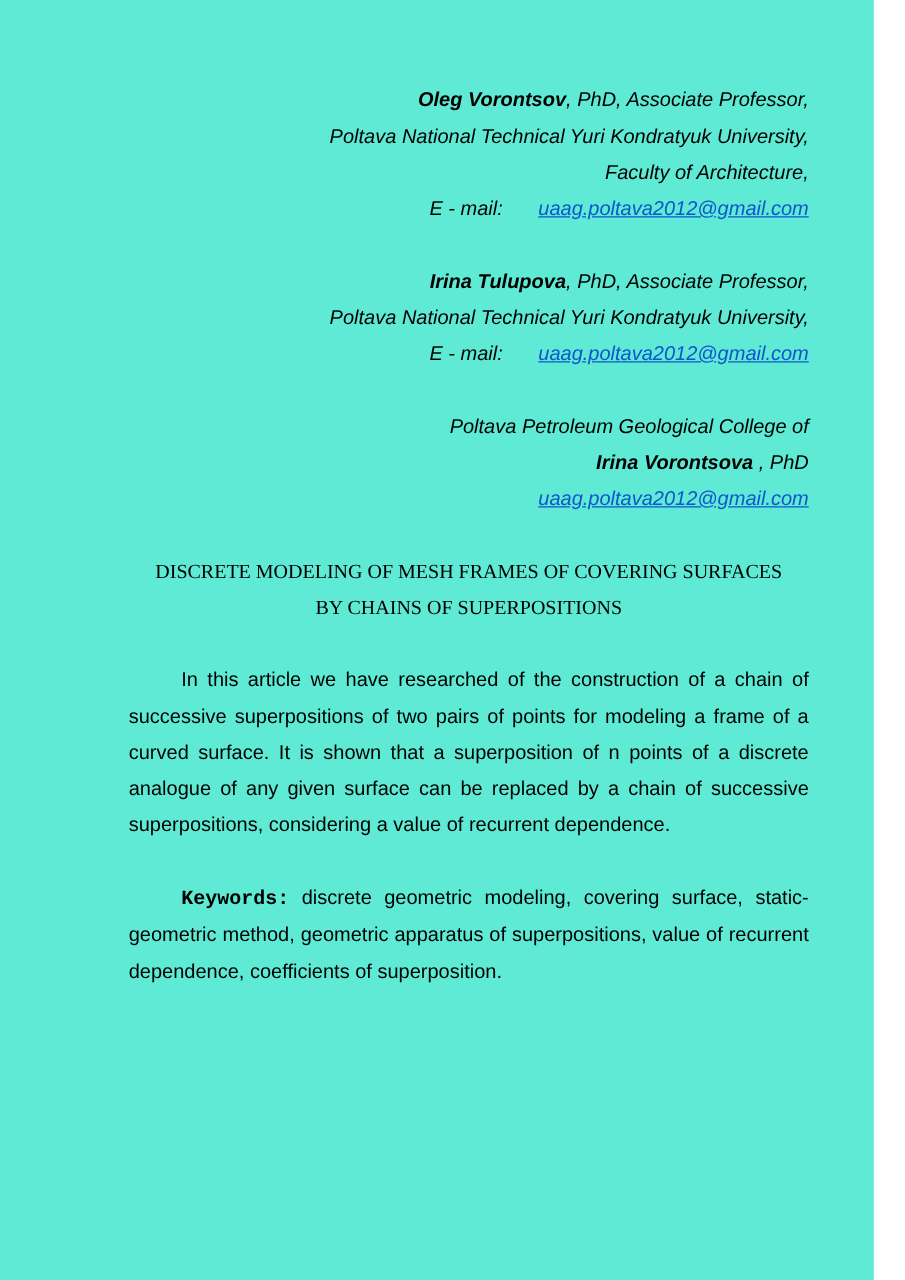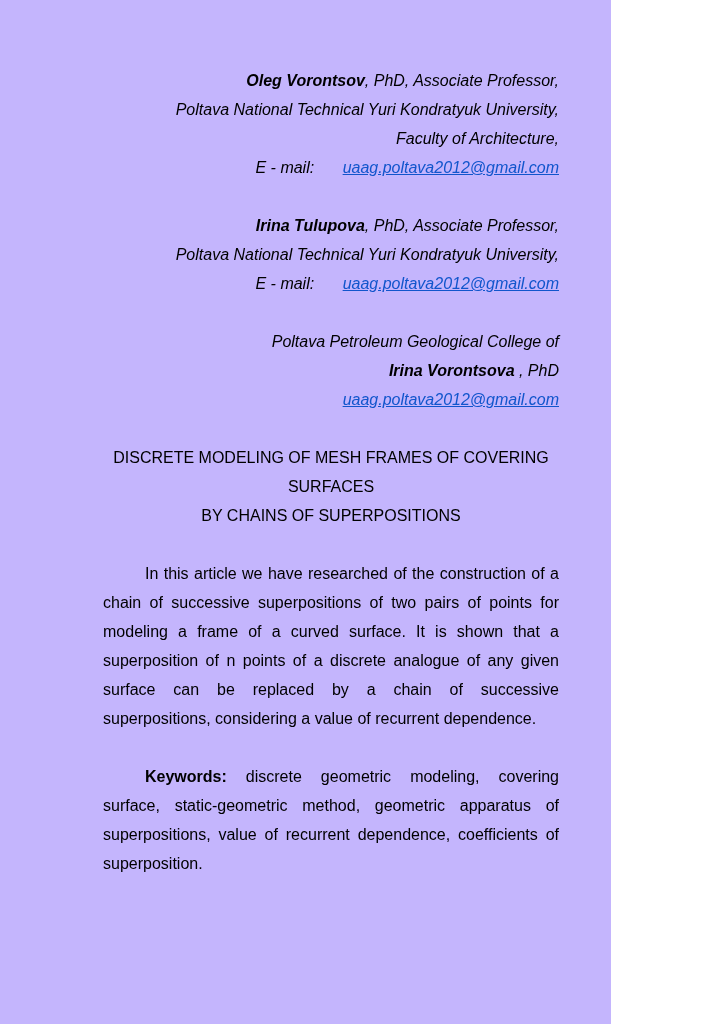--- a/index.html
+++ b/index.html
@@ -10,9 +10,9 @@
   }
   .page {
     position: relative;
-    width: 611px;
+    width: 699px;
     height: 1024px;
-    background: #c4b5fd;
+    background: #5eead4;
     padding: 66px 52px 12px 103px;
     font-family: "Liberation Sans", sans-serif;
     font-size: 16px;

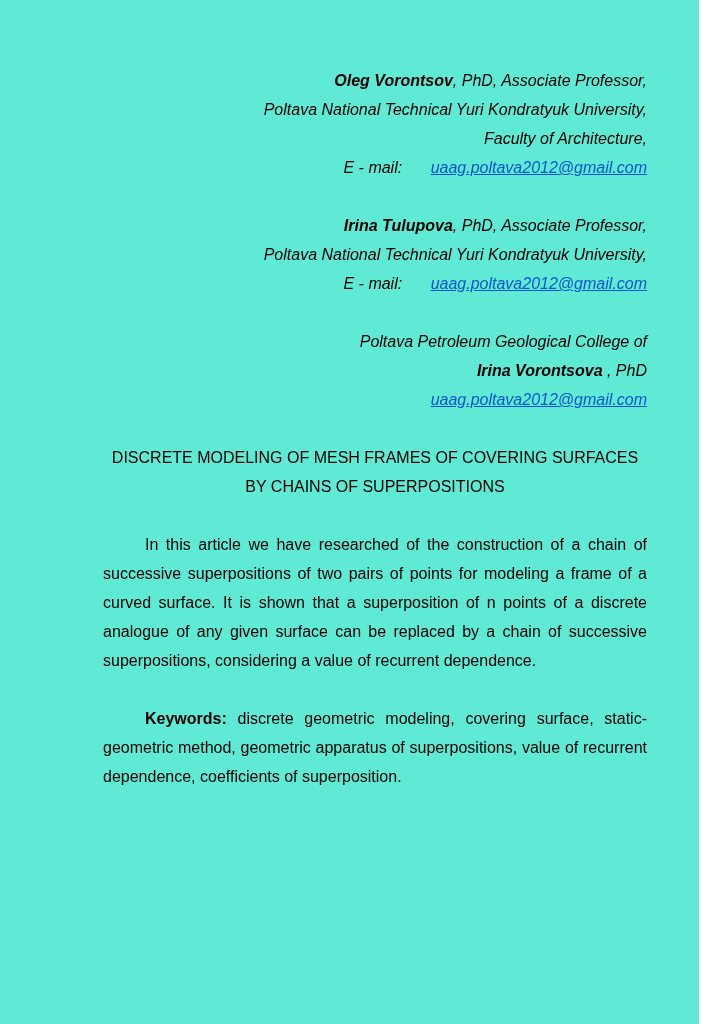--- a/index.html
+++ b/index.html
@@ -22,7 +22,7 @@
   }
   p { margin: 0; }
   .right  { text-align: right; }
-  .center { text-align: center; }
+  .center { text-align: center; font-family: Liberation Serif, serif; }
   .ital   { font-style: italic; }
   .author-block { margin-bottom: 29px; }
   .author-name  { font-weight: bold; font-style: italic; }

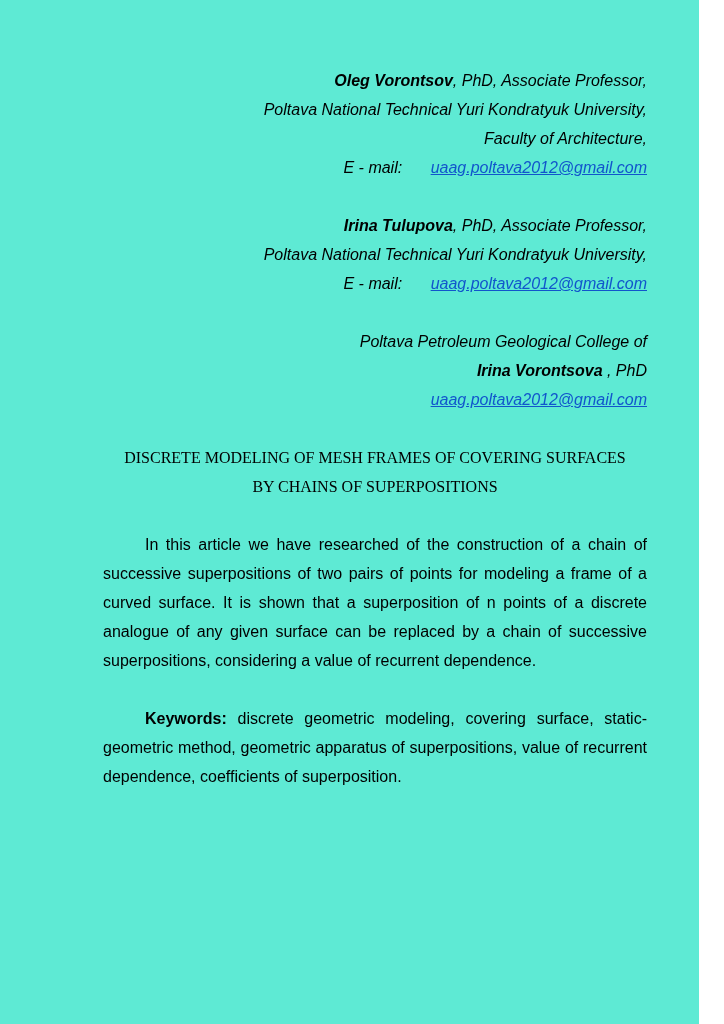--- a/index.html
+++ b/index.html
@@ -37,7 +37,7 @@
     text-indent: 42px;
     margin-bottom: 29px;
   }
-  .kw-label { font-weight: bold; }
+  .kw-label { font-weight: bold; font-family: Liberation Mono, monospace; }
 </style>
 </head>
 <body>

